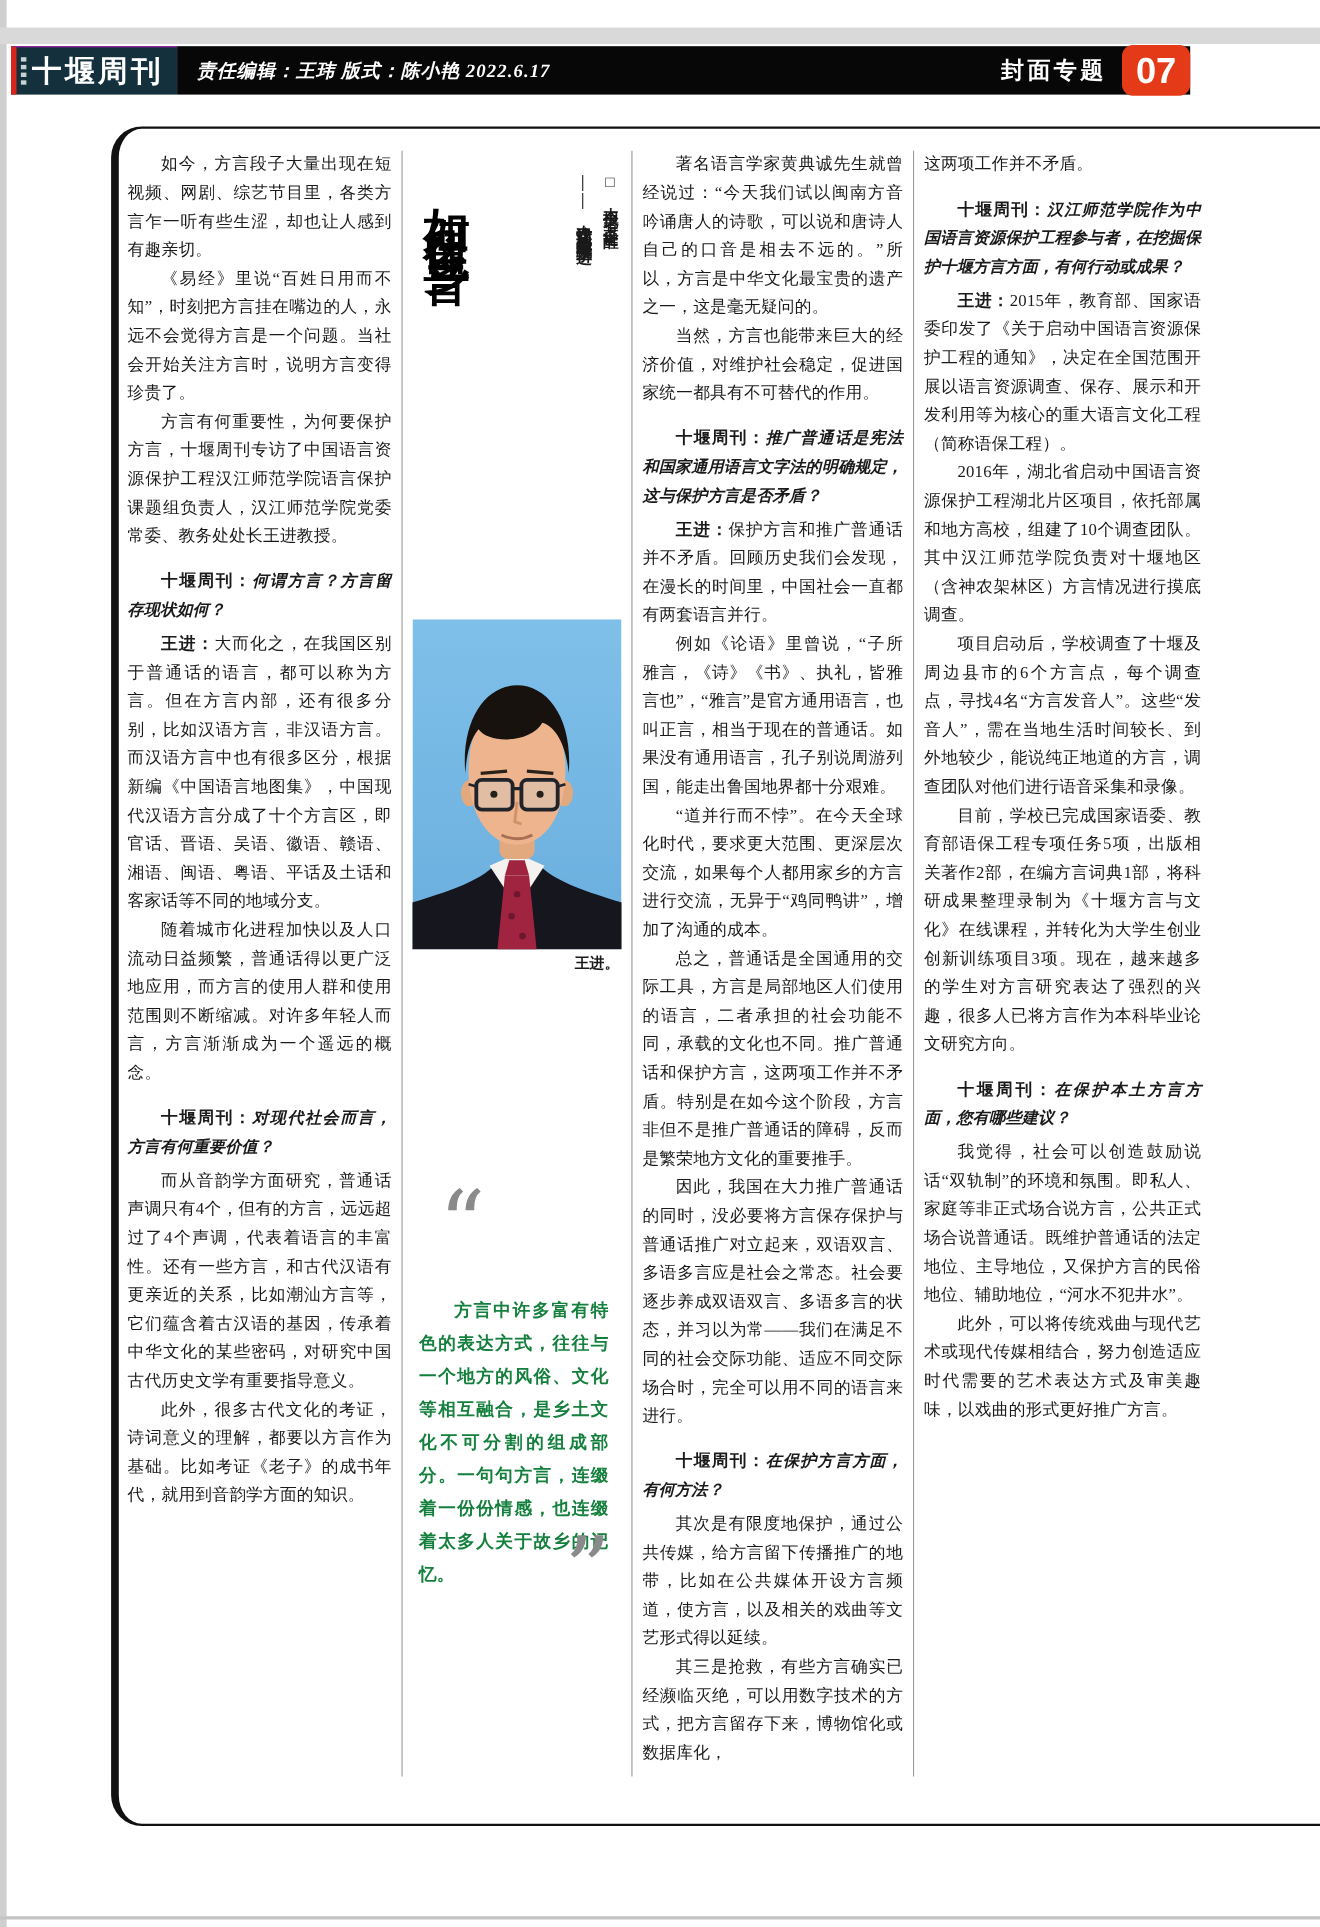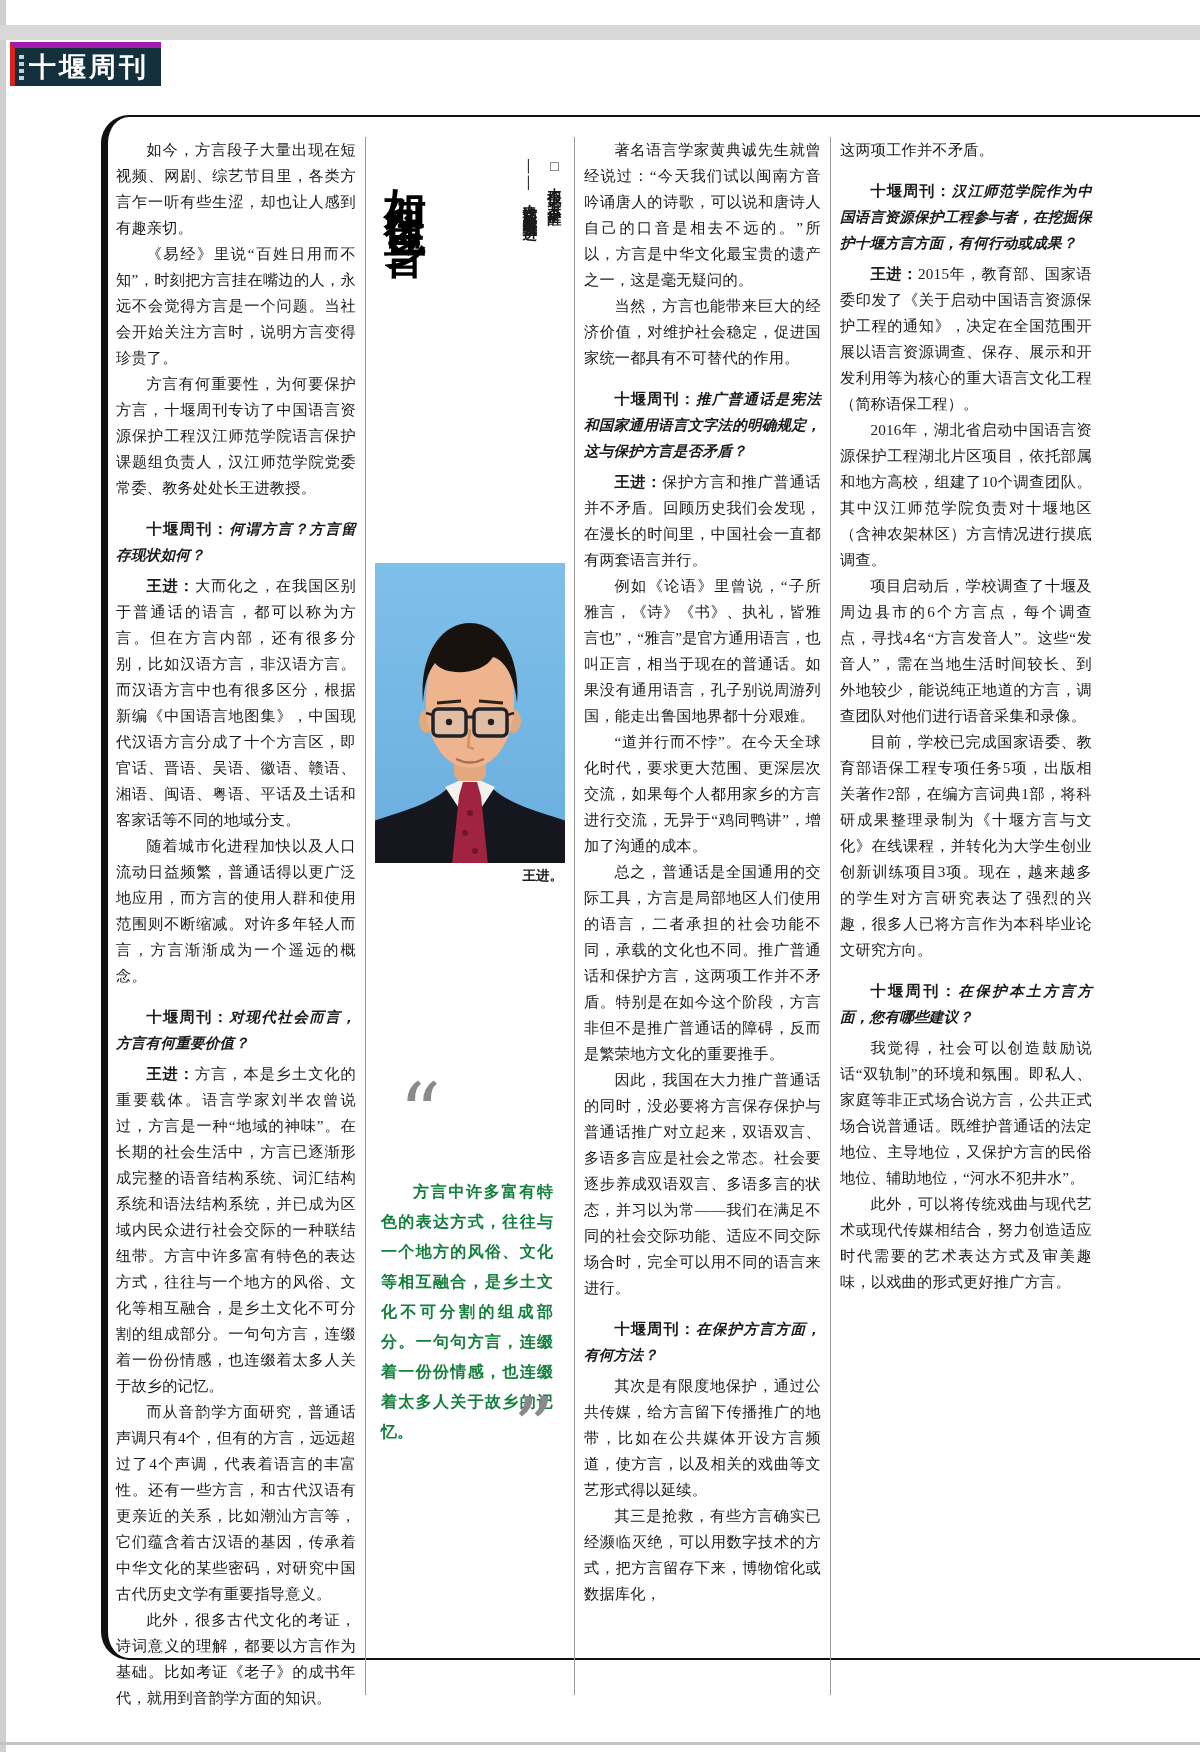--- a/index.html
+++ b/index.html
@@ -11,7 +11,7 @@
 
   
   .header{position:absolute;left:10px;top:42px;width:1072px;height:44px;display:flex;align-items:stretch;}
-  .logo-box{background:#14303d;border-top:6px solid #a21caf;border-left:5px solid #d8251c;
+  .logo-box{background:#14303d;border-top:1px solid #a21caf;border-left:5px solid #d8251c;
             display:flex;align-items:center;padding:0 12px 0 4px;}
   .logo-ticks{display:flex;flex-direction:column;gap:3px;margin-right:5px;}
   .logo-ticks i{display:block;width:5px;height:4px;background:#c7d2d6;}

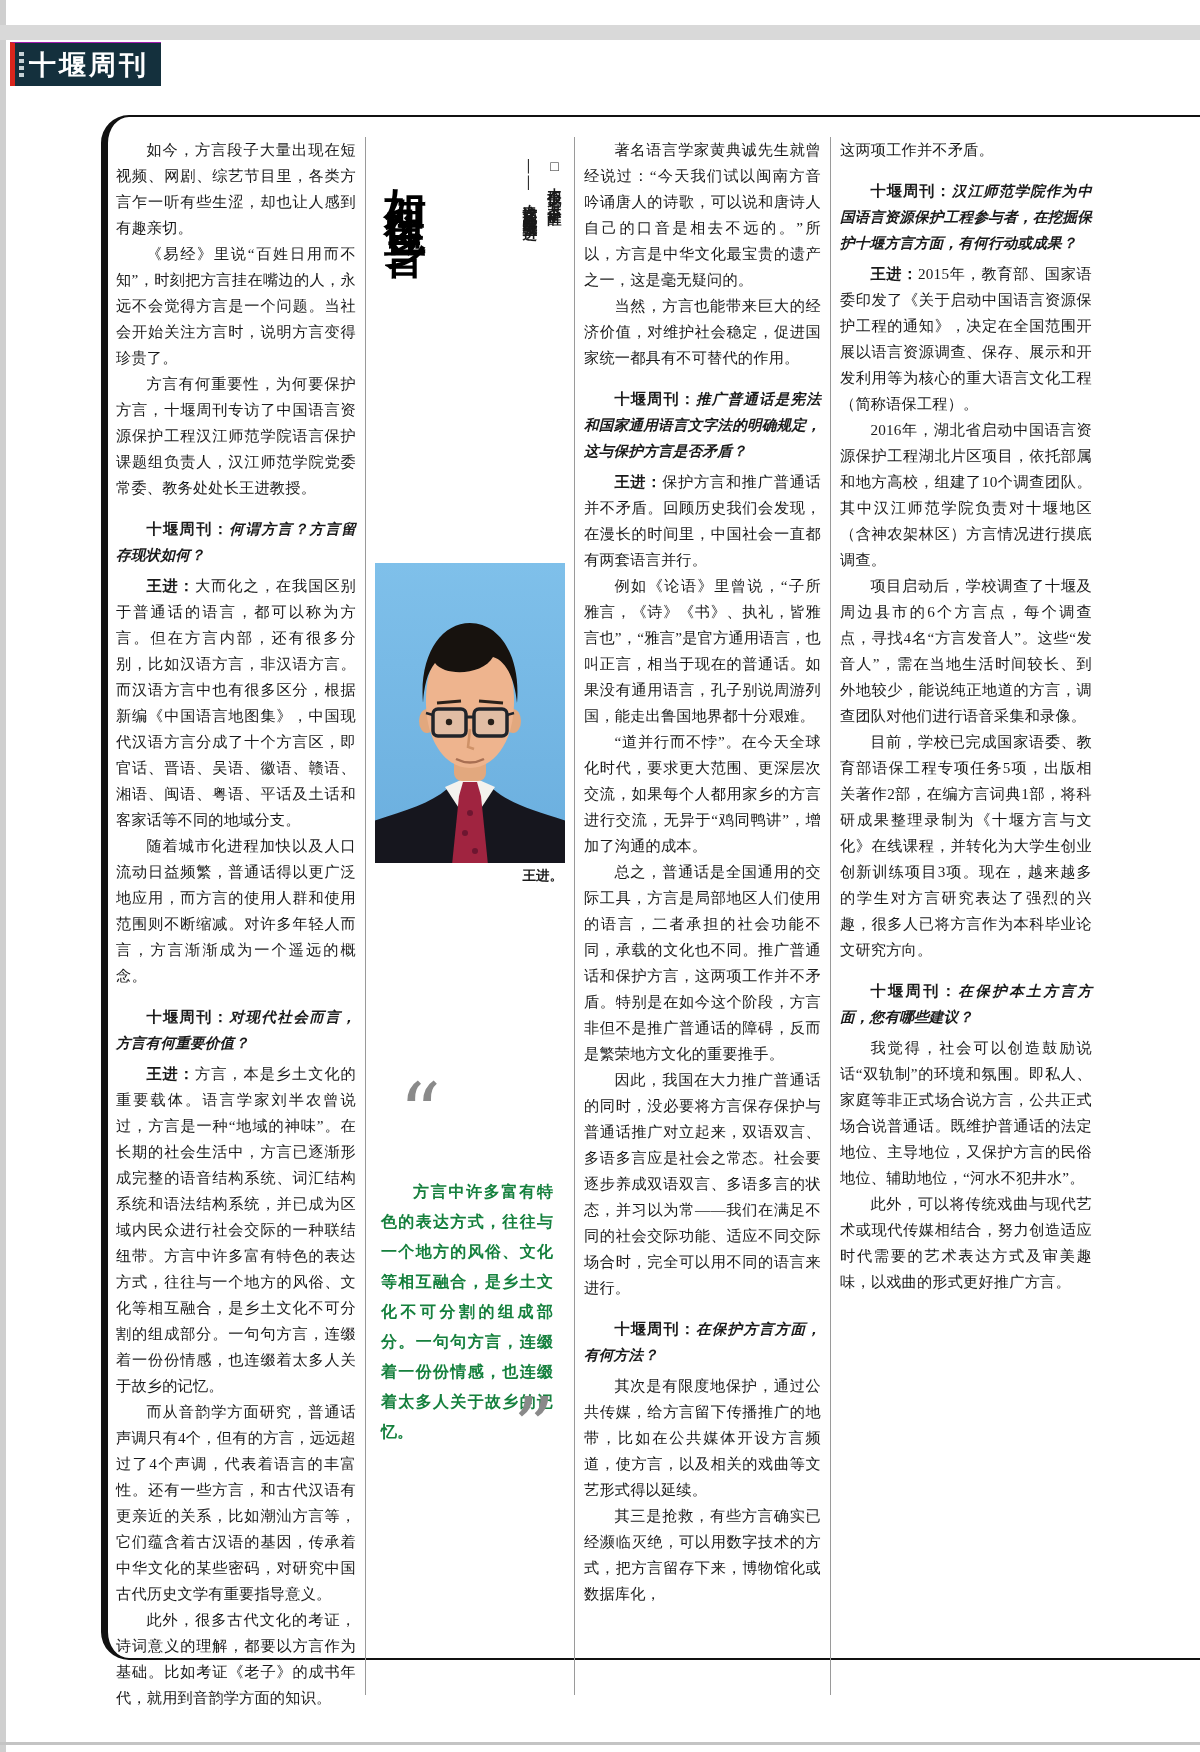--- a/index.html
+++ b/index.html
@@ -70,6 +70,12 @@
           <i></i>
         </span>
       <span class="logo-text">十堰周刊</span>
+    </div>
+    <div class="black-bar">
+      <span class="editor-line">责任编辑：王玮  版式：陈小艳  2022.6.17</span>
+      <span class="bar-spacer"></span>
+      <span class="section-label">封面专题</span>
+      <span class="page-number">07</span>
     </div>
   </div>
 

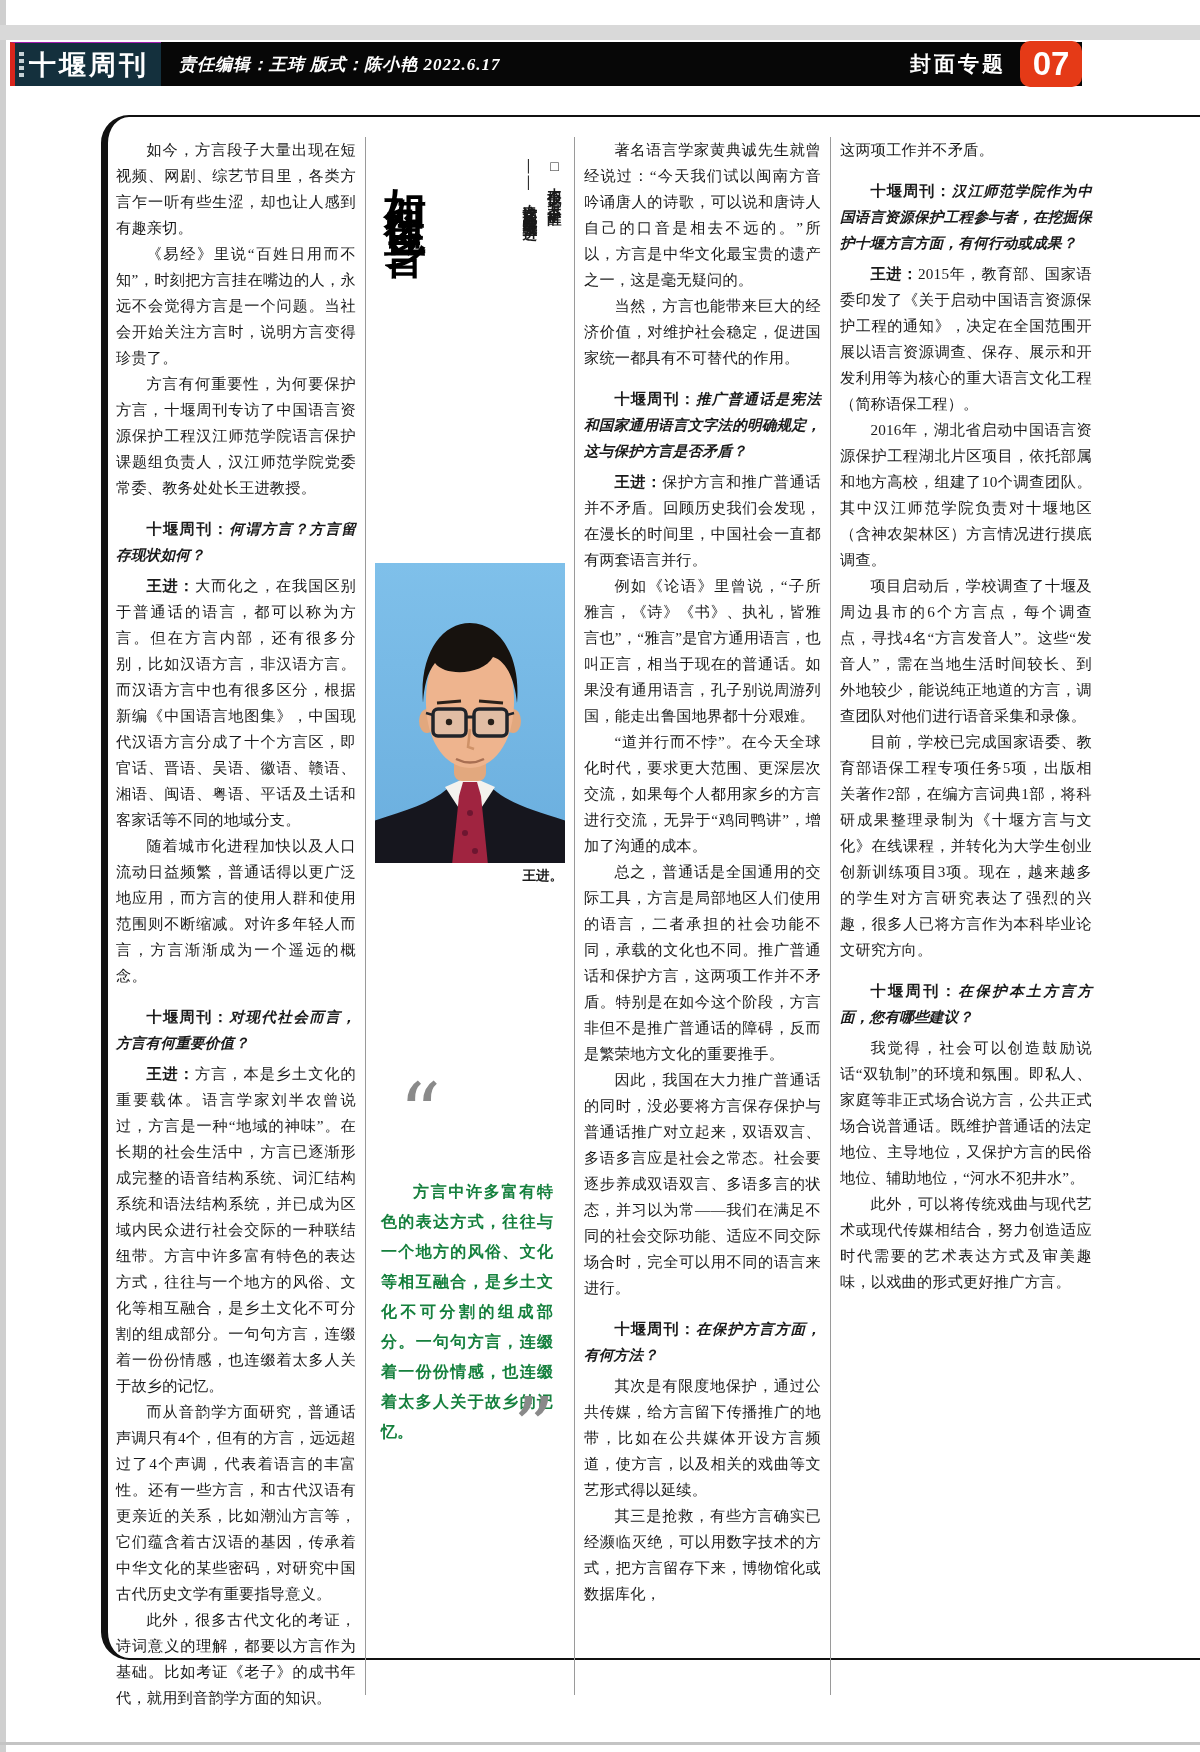--- a/index.html
+++ b/index.html
@@ -90,7 +90,6 @@
           <p class="a"><b>王进：</b><span>大而化之，在我国区别于普通话的语言，都可以称为方言。但在方言内部，还有很多分别，比如汉语方言，非汉语方言。而汉语方言中也有很多区分，根据新编《中国语言地图集》，中国现代汉语方言分成了十个方言区，即官话、晋语、吴语、徽语、赣语、湘语、闽语、粤语、平话及土话和客家话等不同的地域分支。</span></p>
           <p class="p"><span>随着城市化进程加快以及人口流动日益频繁，普通话得以更广泛地应用，而方言的使用人群和使用范围则不断缩减。对许多年轻人而言，方言渐渐成为一个遥远的概念。</span></p>
           <p class="q"><b>十堰周刊：</b><span class="qt">对现代社会而言，方言有何重要价值？</span></p>
-          <p class="a"><b>王进：</b><span>方言，本是乡土文化的重要载体。语言学家刘半农曾说过，方言是一种“地域的神味”。在长期的社会生活中，方言已逐渐形成完整的语音结构系统、词汇结构系统和语法结构系统，并已成为区域内民众进行社会交际的一种联结纽带。方言中许多富有特色的表达方式，往往与一个地方的风俗、文化等相互融合，是乡土文化不可分割的组成部分。一句句方言，连缀着一份份情感，也连缀着太多人关于故乡的记忆。</span></p>
           <p class="p"><span>而从音韵学方面研究，普通话声调只有4个，但有的方言，远远超过了4个声调，代表着语言的丰富性。还有一些方言，和古代汉语有更亲近的关系，比如潮汕方言等，它们蕴含着古汉语的基因，传承着中华文化的某些密码，对研究中国古代历史文学有重要指导意义。</span></p>
           <p class="p"><span>此外，很多古代文化的考证，诗词意义的理解，都要以方言作为基础。比如考证《老子》的成书年代，就用到音韵学方面的知识。</span></p>
         </div>

